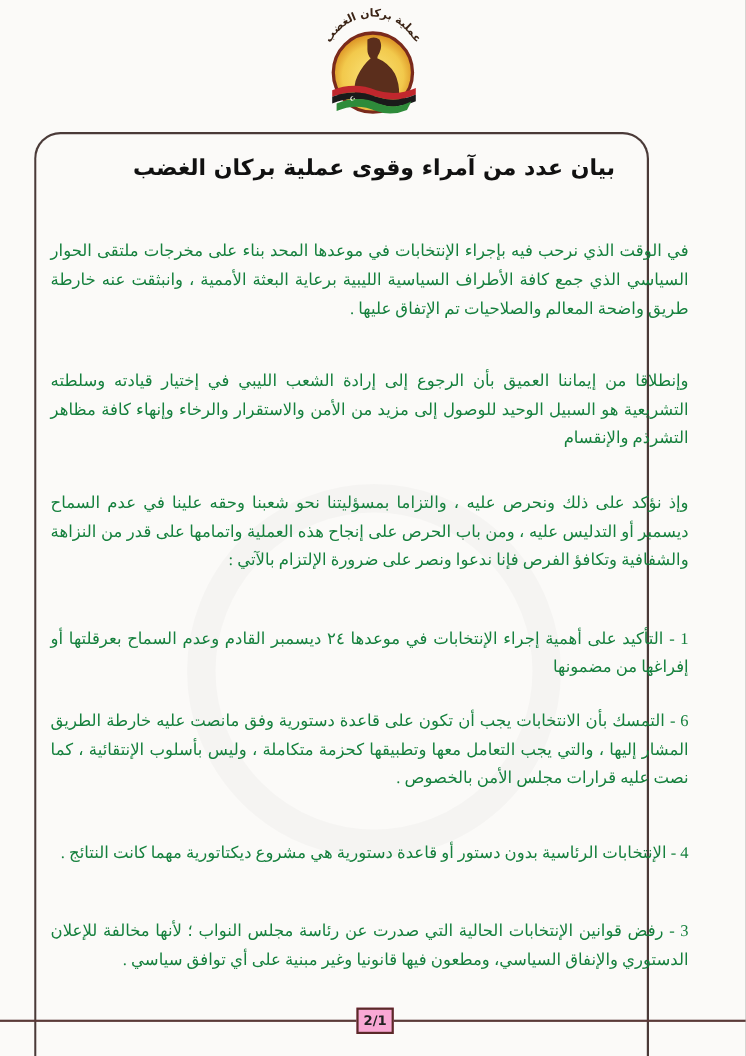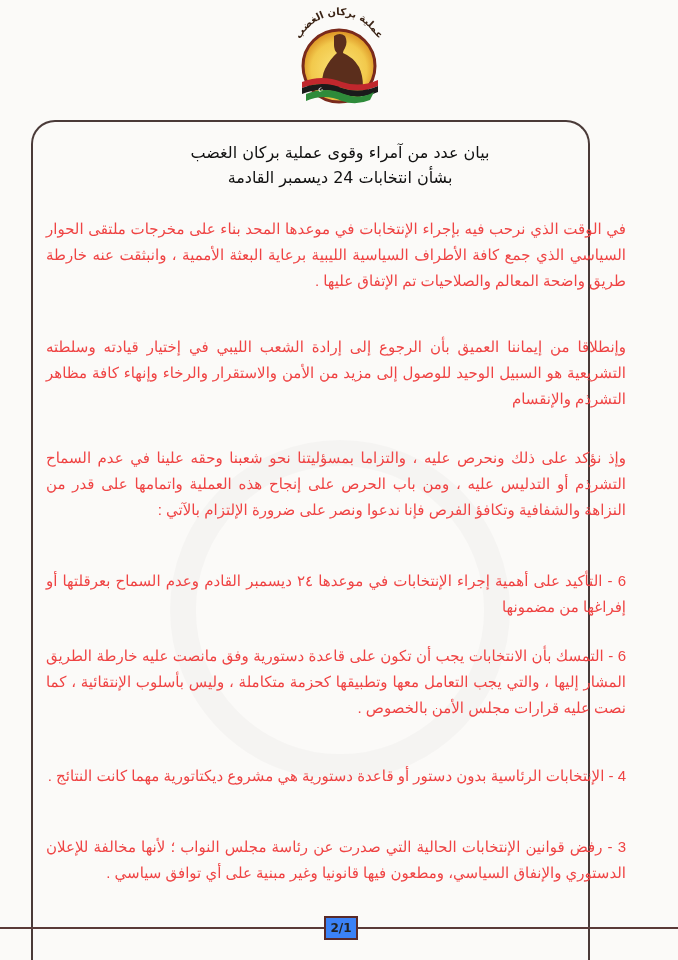--- a/index.html
+++ b/index.html
@@ -50,8 +50,8 @@
       text-align: center;
       direction: rtl;
       font-family: "DejaVu Sans", sans-serif;
-      font-weight: normal;
-      font-size: 16px;
+      font-weight: bold;
+      font-size: 20px;
       line-height: 25px;
       color: #111;
     }

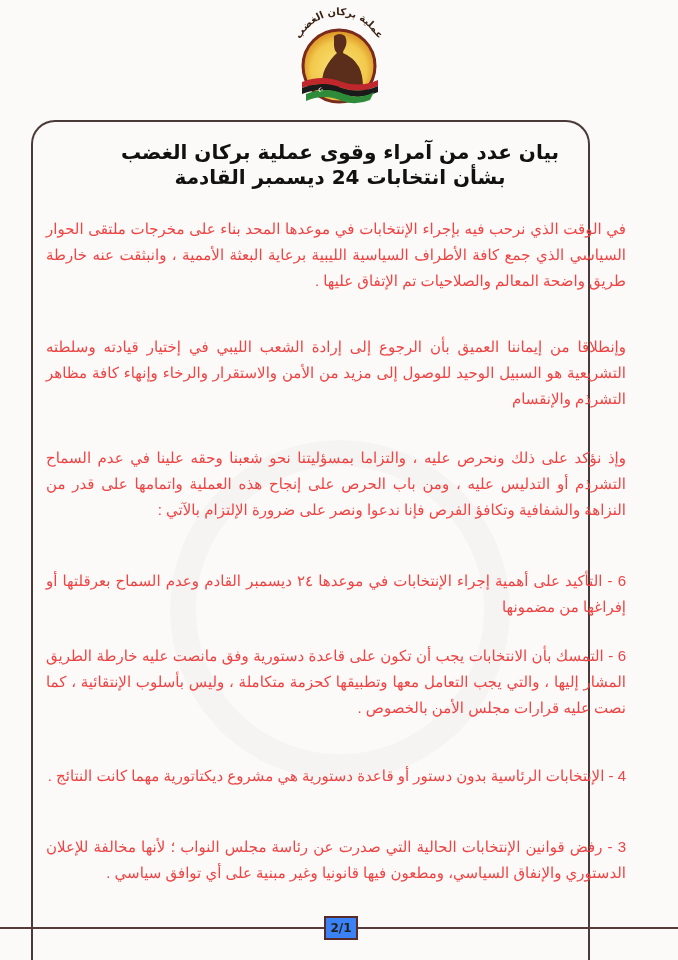--- a/index.html
+++ b/index.html
@@ -128,7 +128,6 @@
 
 <div class="title">
   <div>بيان عدد من آمراء وقوى عملية بركان الغضب</div>
-  <div>بشأن انتخابات 24 ديسمبر القادمة</div>
 </div>
 
 <p class="body-text p1">في الوقت الذي نرحب فيه بإجراء الإنتخابات في موعدها المحد بناء على مخرجات ملتقى الحوار السياسي الذي جمع كافة الأطراف السياسية الليبية برعاية البعثة الأممية ، وانبثقت عنه خارطة طريق واضحة المعالم والصلاحيات تم الإتفاق عليها .</p>

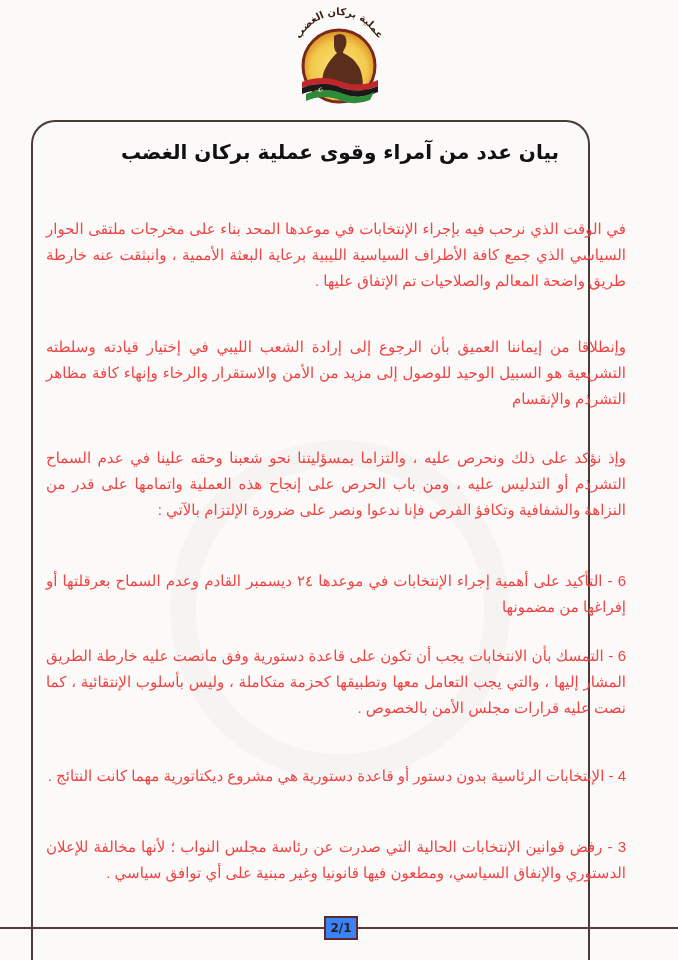--- a/index.html
+++ b/index.html
@@ -62,10 +62,10 @@
       direction: rtl;
       text-align: justify;
       text-align-last: right;
-      font-family: Liberation Sans, sans-serif;
+      font-family: Liberation Serif, serif;
       font-size: 15px;
       line-height: 26px;
-      color: #ef4444;
+      color: #15803d;
       margin: 0;
     }
     .p1 { top: 216px; }

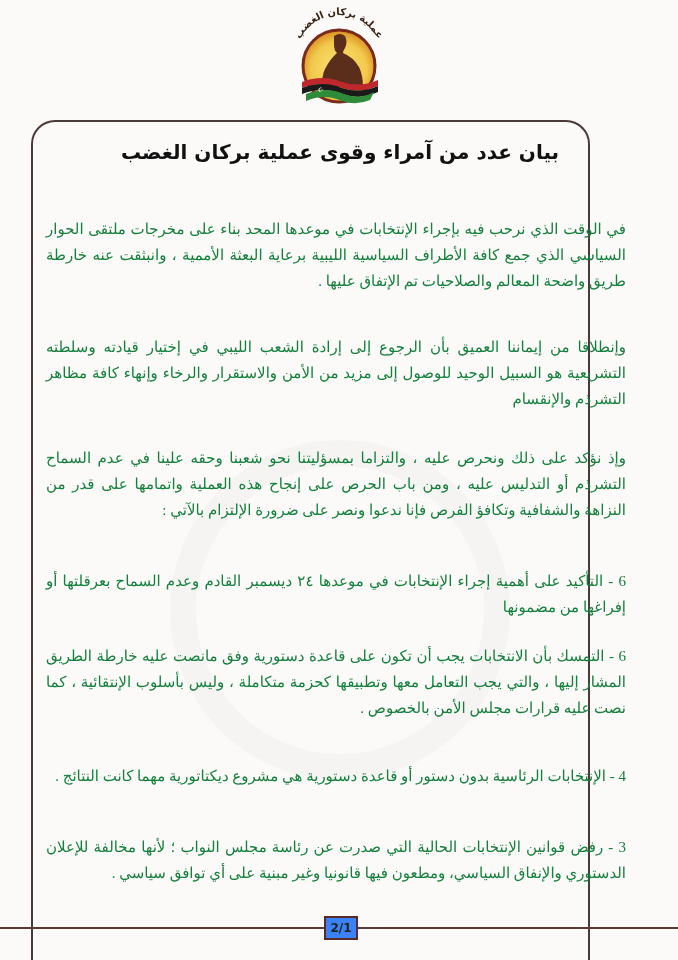--- a/index.html
+++ b/index.html
@@ -132,7 +132,7 @@
 
 <p class="body-text p1">في الوقت الذي نرحب فيه بإجراء الإنتخابات في موعدها المحد بناء على مخرجات ملتقى الحوار السياسي الذي جمع كافة الأطراف السياسية الليبية برعاية البعثة الأممية ، وانبثقت عنه خارطة طريق واضحة المعالم والصلاحيات تم الإتفاق عليها .</p>
 <p class="body-text p2">وإنطلاقا من إيماننا العميق بأن الرجوع إلى إرادة الشعب الليبي في إختيار قيادته وسلطته التشريعية هو السبيل الوحيد للوصول إلى مزيد من الأمن والاستقرار والرخاء وإنهاء كافة مظاهر التشرذم والإنقسام</p>
-<p class="body-text p3">وإذ نؤكد على ذلك ونحرص عليه ، والتزاما بمسؤليتنا نحو شعبنا وحقه علينا في عدم السماح التشرذم أو التدليس عليه ، ومن باب الحرص على إنجاح هذه العملية واتمامها على قدر من النزاهة والشفافية وتكافؤ الفرص فإنا ندعوا ونصر على ضرورة الإلتزام بالآتي :</p>
+<p class="body-text p3">وإذ نؤكد على ذلك ونحرص عليه ، والتزاما بمسؤليتنا نحو شعبنا وحقه علينا في عدم السماح ديسمبر أو التدليس عليه ، ومن باب الحرص على إنجاح هذه العملية واتمامها على قدر من النزاهة والشفافية وتكافؤ الفرص فإنا ندعوا ونصر على ضرورة الإلتزام بالآتي :</p>
 <p class="body-text p4">6 - التأكيد على أهمية إجراء الإنتخابات في موعدها ٢٤ ديسمبر القادم وعدم السماح بعرقلتها أو إفراغها من مضمونها</p>
 <p class="body-text p5">6 - التمسك بأن الانتخابات يجب أن تكون على قاعدة دستورية وفق مانصت عليه خارطة الطريق المشار إليها ، والتي يجب التعامل معها وتطبيقها كحزمة متكاملة ، وليس بأسلوب الإنتقائية ، كما نصت عليه قرارات مجلس الأمن بالخصوص .</p>
 <p class="body-text p6">4 - الإنتخابات الرئاسية بدون دستور أو قاعدة دستورية هي مشروع ديكتاتورية مهما كانت النتائج .</p>

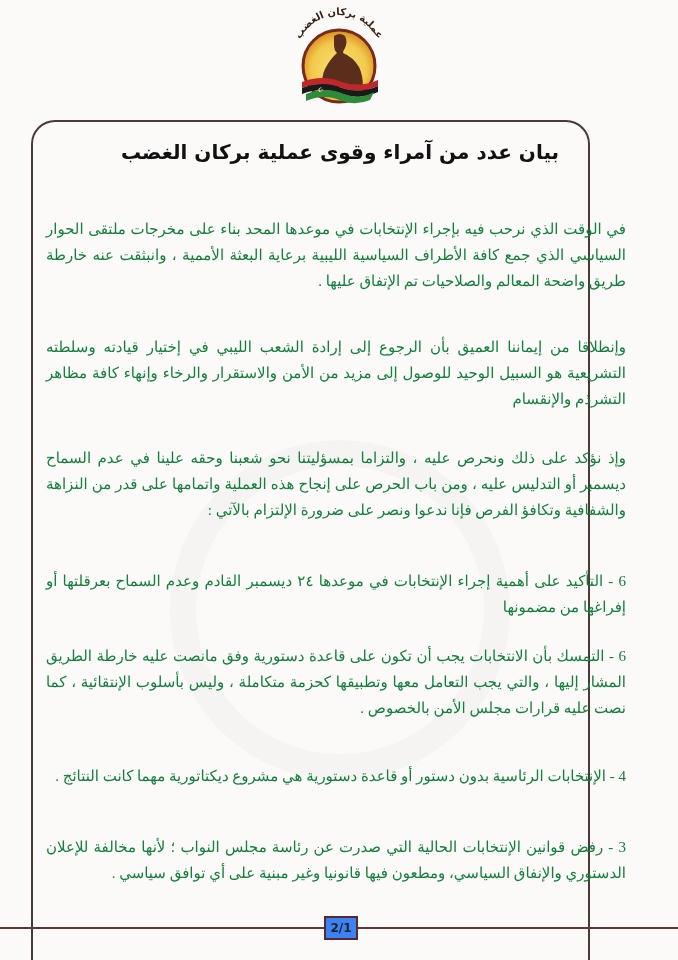--- a/index.html
+++ b/index.html
@@ -133,7 +133,7 @@
 <p class="body-text p1">في الوقت الذي نرحب فيه بإجراء الإنتخابات في موعدها المحد بناء على مخرجات ملتقى الحوار السياسي الذي جمع كافة الأطراف السياسية الليبية برعاية البعثة الأممية ، وانبثقت عنه خارطة طريق واضحة المعالم والصلاحيات تم الإتفاق عليها .</p>
 <p class="body-text p2">وإنطلاقا من إيماننا العميق بأن الرجوع إلى إرادة الشعب الليبي في إختيار قيادته وسلطته التشريعية هو السبيل الوحيد للوصول إلى مزيد من الأمن والاستقرار والرخاء وإنهاء كافة مظاهر التشرذم والإنقسام</p>
 <p class="body-text p3">وإذ نؤكد على ذلك ونحرص عليه ، والتزاما بمسؤليتنا نحو شعبنا وحقه علينا في عدم السماح ديسمبر أو التدليس عليه ، ومن باب الحرص على إنجاح هذه العملية واتمامها على قدر من النزاهة والشفافية وتكافؤ الفرص فإنا ندعوا ونصر على ضرورة الإلتزام بالآتي :</p>
-<p class="body-text p4">6 - التأكيد على أهمية إجراء الإنتخابات في موعدها ٢٤ ديسمبر القادم وعدم السماح بعرقلتها أو إفراغها من مضمونها</p>
+<p class="body-text p4">1 - التأكيد على أهمية إجراء الإنتخابات في موعدها ٢٤ ديسمبر القادم وعدم السماح بعرقلتها أو إفراغها من مضمونها</p>
 <p class="body-text p5">6 - التمسك بأن الانتخابات يجب أن تكون على قاعدة دستورية وفق مانصت عليه خارطة الطريق المشار إليها ، والتي يجب التعامل معها وتطبيقها كحزمة متكاملة ، وليس بأسلوب الإنتقائية ، كما نصت عليه قرارات مجلس الأمن بالخصوص .</p>
 <p class="body-text p6">4 - الإنتخابات الرئاسية بدون دستور أو قاعدة دستورية هي مشروع ديكتاتورية مهما كانت النتائج .</p>
 <p class="body-text p7">3 - رفض قوانين الإنتخابات الحالية التي صدرت عن رئاسة مجلس النواب ؛ لأنها مخالفة للإعلان الدستوري والإنفاق السياسي، ومطعون فيها قانونيا وغير مبنية على أي توافق سياسي .</p>

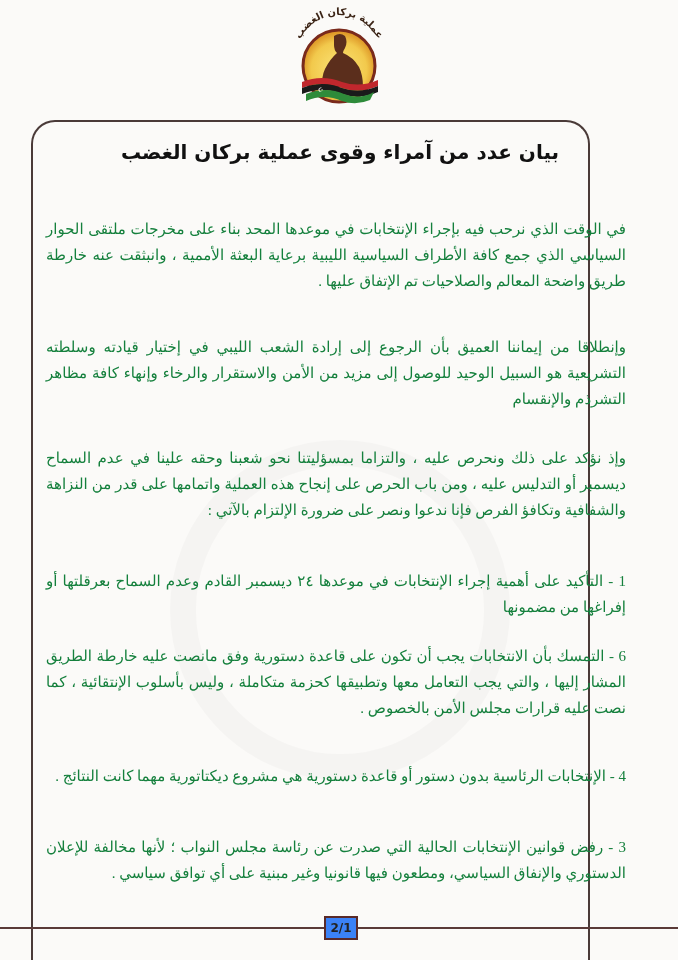--- a/index.html
+++ b/index.html
@@ -90,7 +90,7 @@
       width: 30px;
       height: 20px;
       border: 2px solid #5a2a28;
-      background: #3b82f6;
+      background: #f9a8d4;
       font-family: "DejaVu Sans", sans-serif;
       font-weight: bold;
       font-size: 12px;

